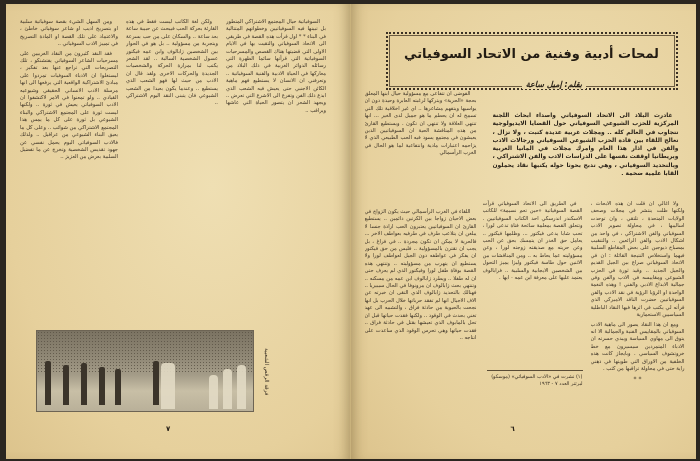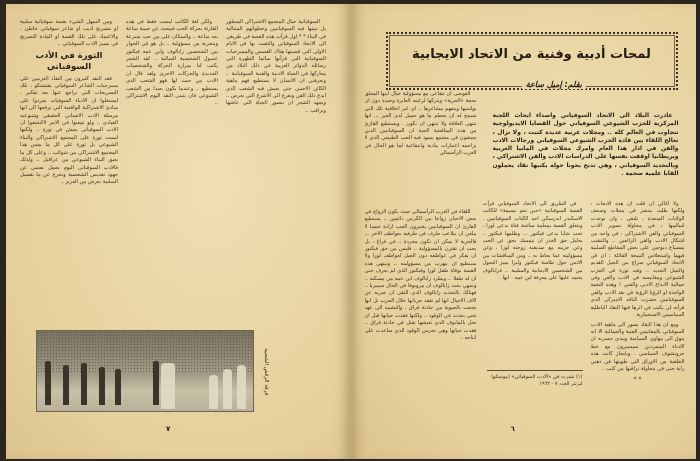--- a/index.html
+++ b/index.html
@@ -99,7 +99,6 @@
   <div class="page left">
     <div class="col l-c1">
       <p>ومن السهل الشيء بقصة سوفياتية سلبية او بتصريح اديب او شاعر سوفياتي خاطئ ، والاعتماد على تلك القصة او المادة التصريح في تمييز الادب السوفياتي ..</p>
-      <p class="subhead">الثورة في الأدب السوفياتي</p>
       <p>فقد النقد كثيرون من النقاد الغربيين على مسرحيات الشاعر السوفياتي يفتشنكو ، تلك التصريحات التي تراجع عنها بعد تفكير ، ليستغلوا ان الادباء السوفيات تمردوا على مبادئ الاشتراكية الواقعية التي يرفعها الى انها مرسلة الادب الانساني الحقيقي وشيوعيه القيادي .. ولو تمعنوا في الامر لاكتشفوا ان الادب السوفياتي يعيش في ثورة .. ولكنها ليست ثورة على المجتمع الاشتراكي والبناء الشيوعي بل ثورة على كل ما يمس هذا المجتمع الاشتراكي من شوائب .. وعلى كل ما يعيق البناء الشيوعي من عراقيل .. ولذلك فالادب السوفياتي اليوم يحمل نفسي عن جهود تقديس الشخصية وتخرج عن ما تفضيل السلبية بعرض من العزيز ..</p>
     </div>
     <div class="col l-c2">

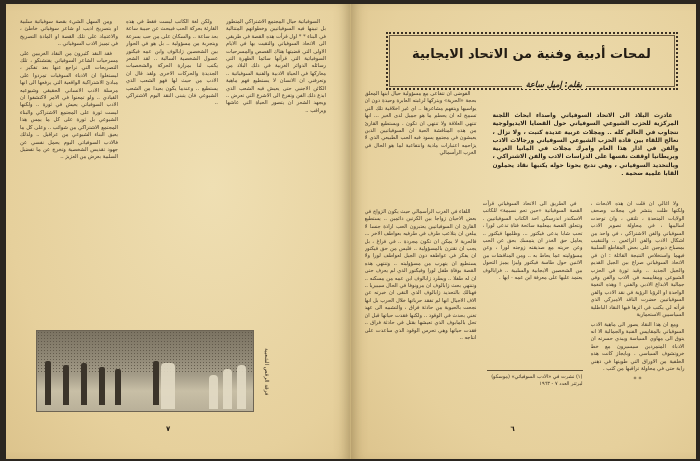--- a/index.html
+++ b/index.html
@@ -128,7 +128,7 @@
 
   <div class="page right">
     <div class="title-box">
-      <div class="title">لمحات أدبية وفنية من الاتحاد الايجابية</div>
+      <div class="title">لمحات أدبية وفنية من الاتحاد السوفياتي</div>
     </div>
     <div class="byline">بقلم: إميل ساعة</div>
 

